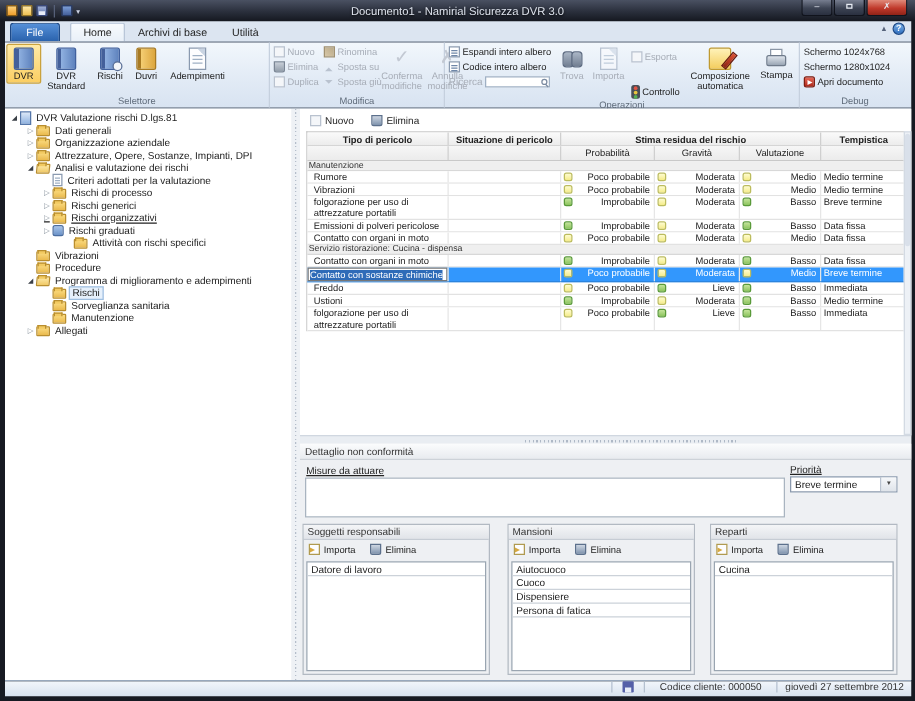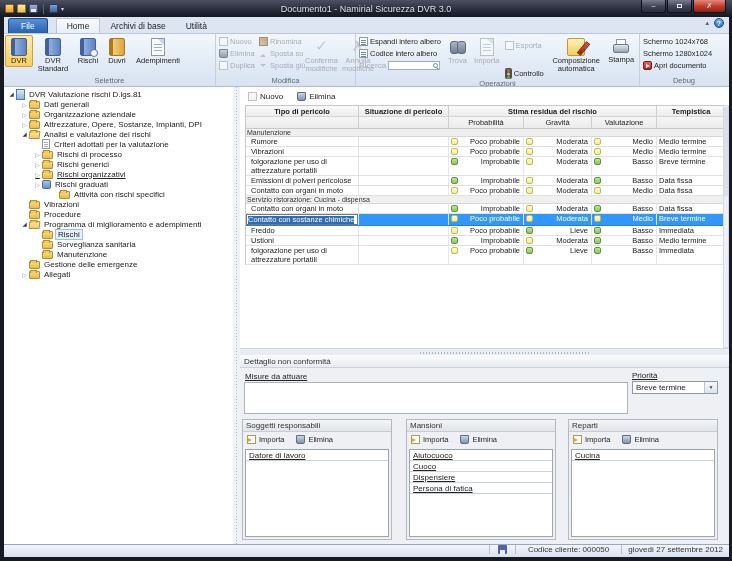--- a/index.html
+++ b/index.html
@@ -419,11 +419,6 @@
           <span class="tl">Manutenzione</span>
         </div>
         <div class="tree-item" style="padding-left: 16px;">
-          <span class="chev"></span>
-          <span class="ti i-folder"></span>
-          <span class="tl">Gestione delle emergenze</span>
-        </div>
-        <div class="tree-item" style="padding-left: 16px;">
           <span class="chev">▷</span>
           <span class="ti i-folder"></span>
           <span class="tl">Allegati</span>

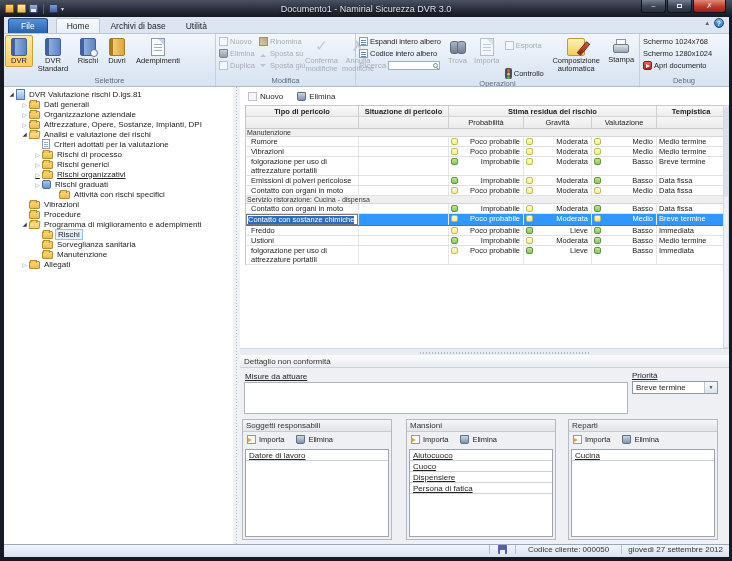--- a/index.html
+++ b/index.html
@@ -149,7 +149,7 @@
   .box-toolbar .flatbtn { font-size:7.5px; }
   .sic-import { background:#fdfdfe; border:1px solid #b09a50; }
   .sic-import::after { content:""; position:absolute; left:0; top:2px; border:2px solid transparent; border-left:4px solid #d7a83f; }
-  .list { flex:1; margin:2px; border:1px solid #9aa5b1; background:#fff; overflow:hidden;text-decoration:underline; }
+  .list { flex:1; margin:2px; border:1px solid #9aa5b1; background:#fff; overflow:hidden; }
   .list-row { height:11px; line-height:11px; border-bottom:1px solid #ccd2d9; padding-left:3px; white-space:nowrap; }
   
   #statusbar { position:absolute; top:544px; left:4px; right:3px; height:13px;

